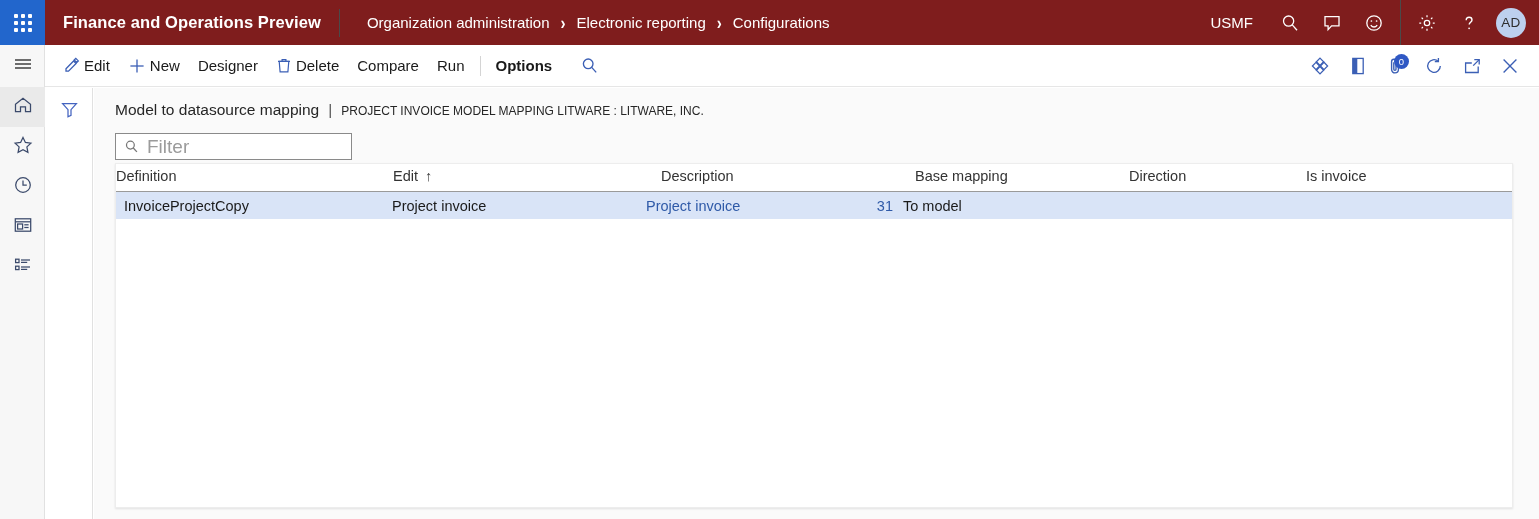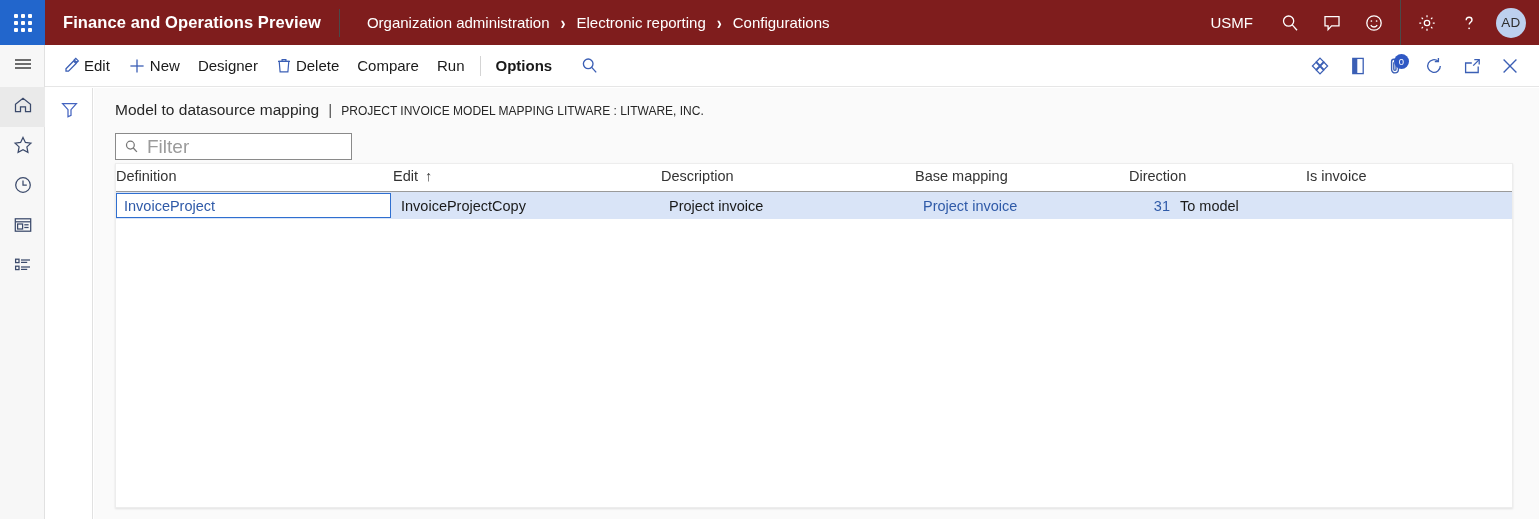--- a/index.html
+++ b/index.html
@@ -549,11 +549,6 @@
     </div>
 
     <div class="grid-row">
-      <div class="cell c-def" style="padding-left:0;">
-        <div class="cell-focus" style="width:275px;">
-          <span>InvoiceProject</span>
-        </div>
-      </div>
       <div class="cell c-name" style="padding-left:8px;">
         <span>InvoiceProjectCopy</span>
       </div>

